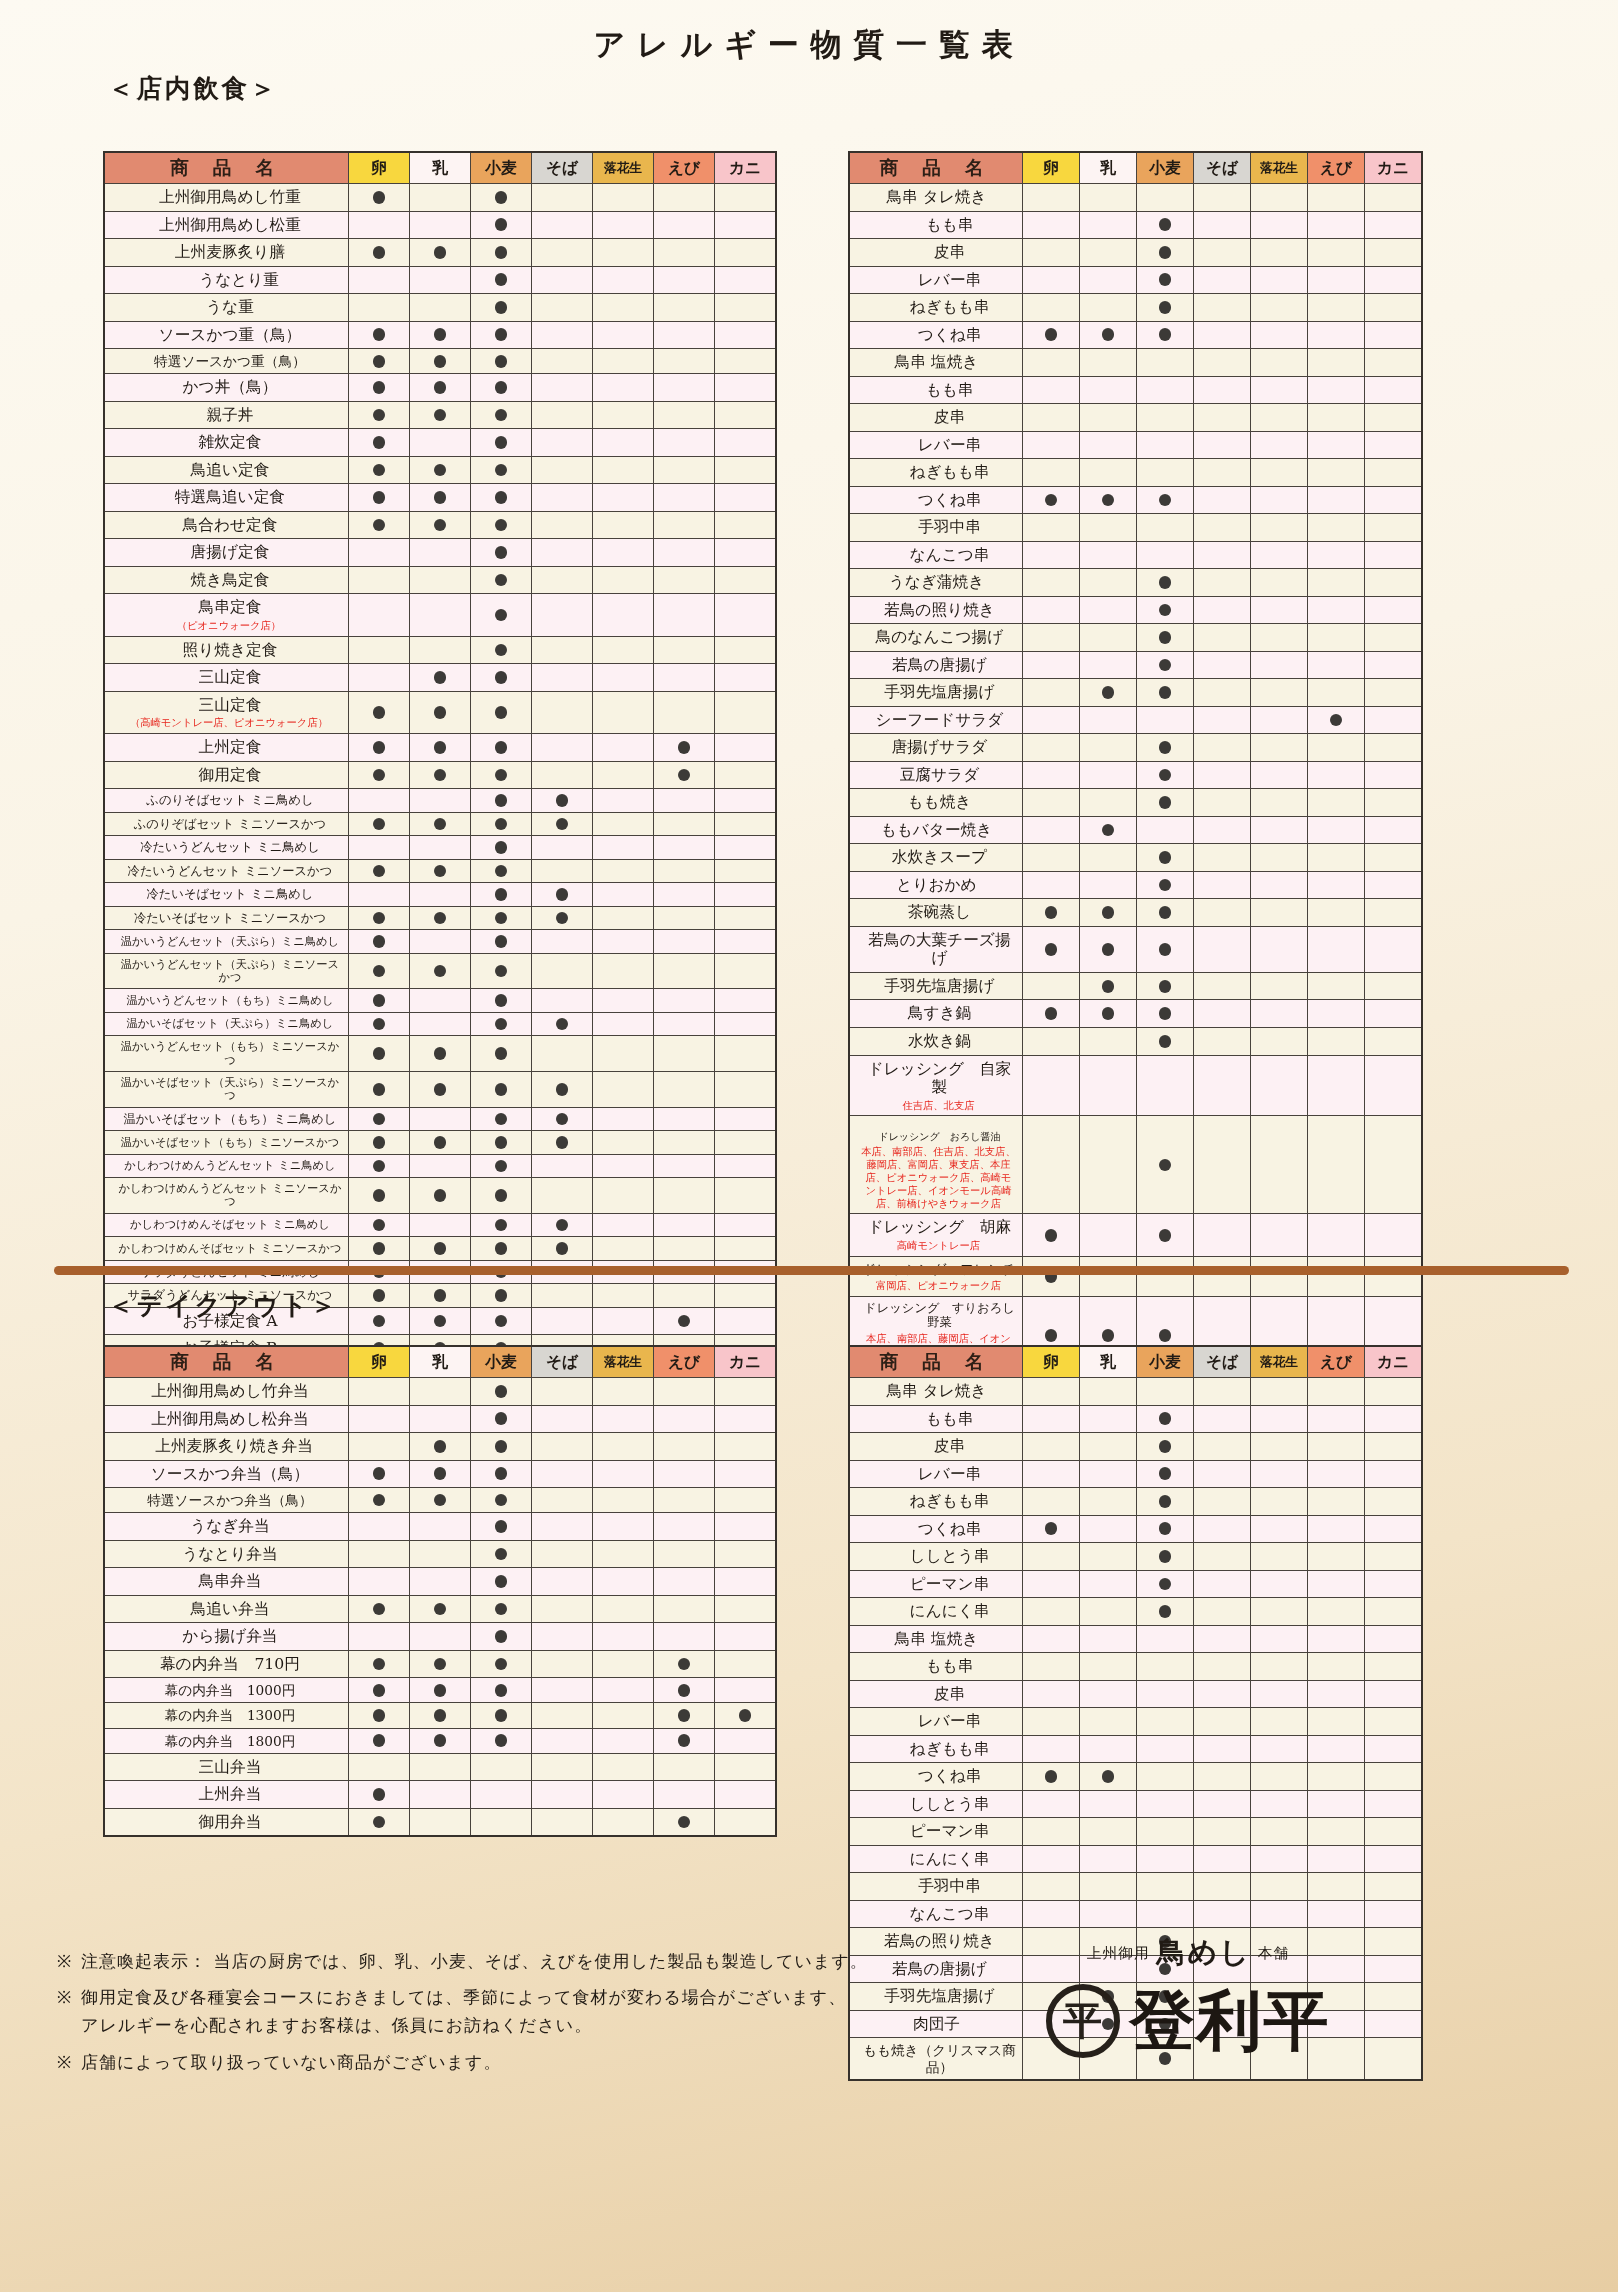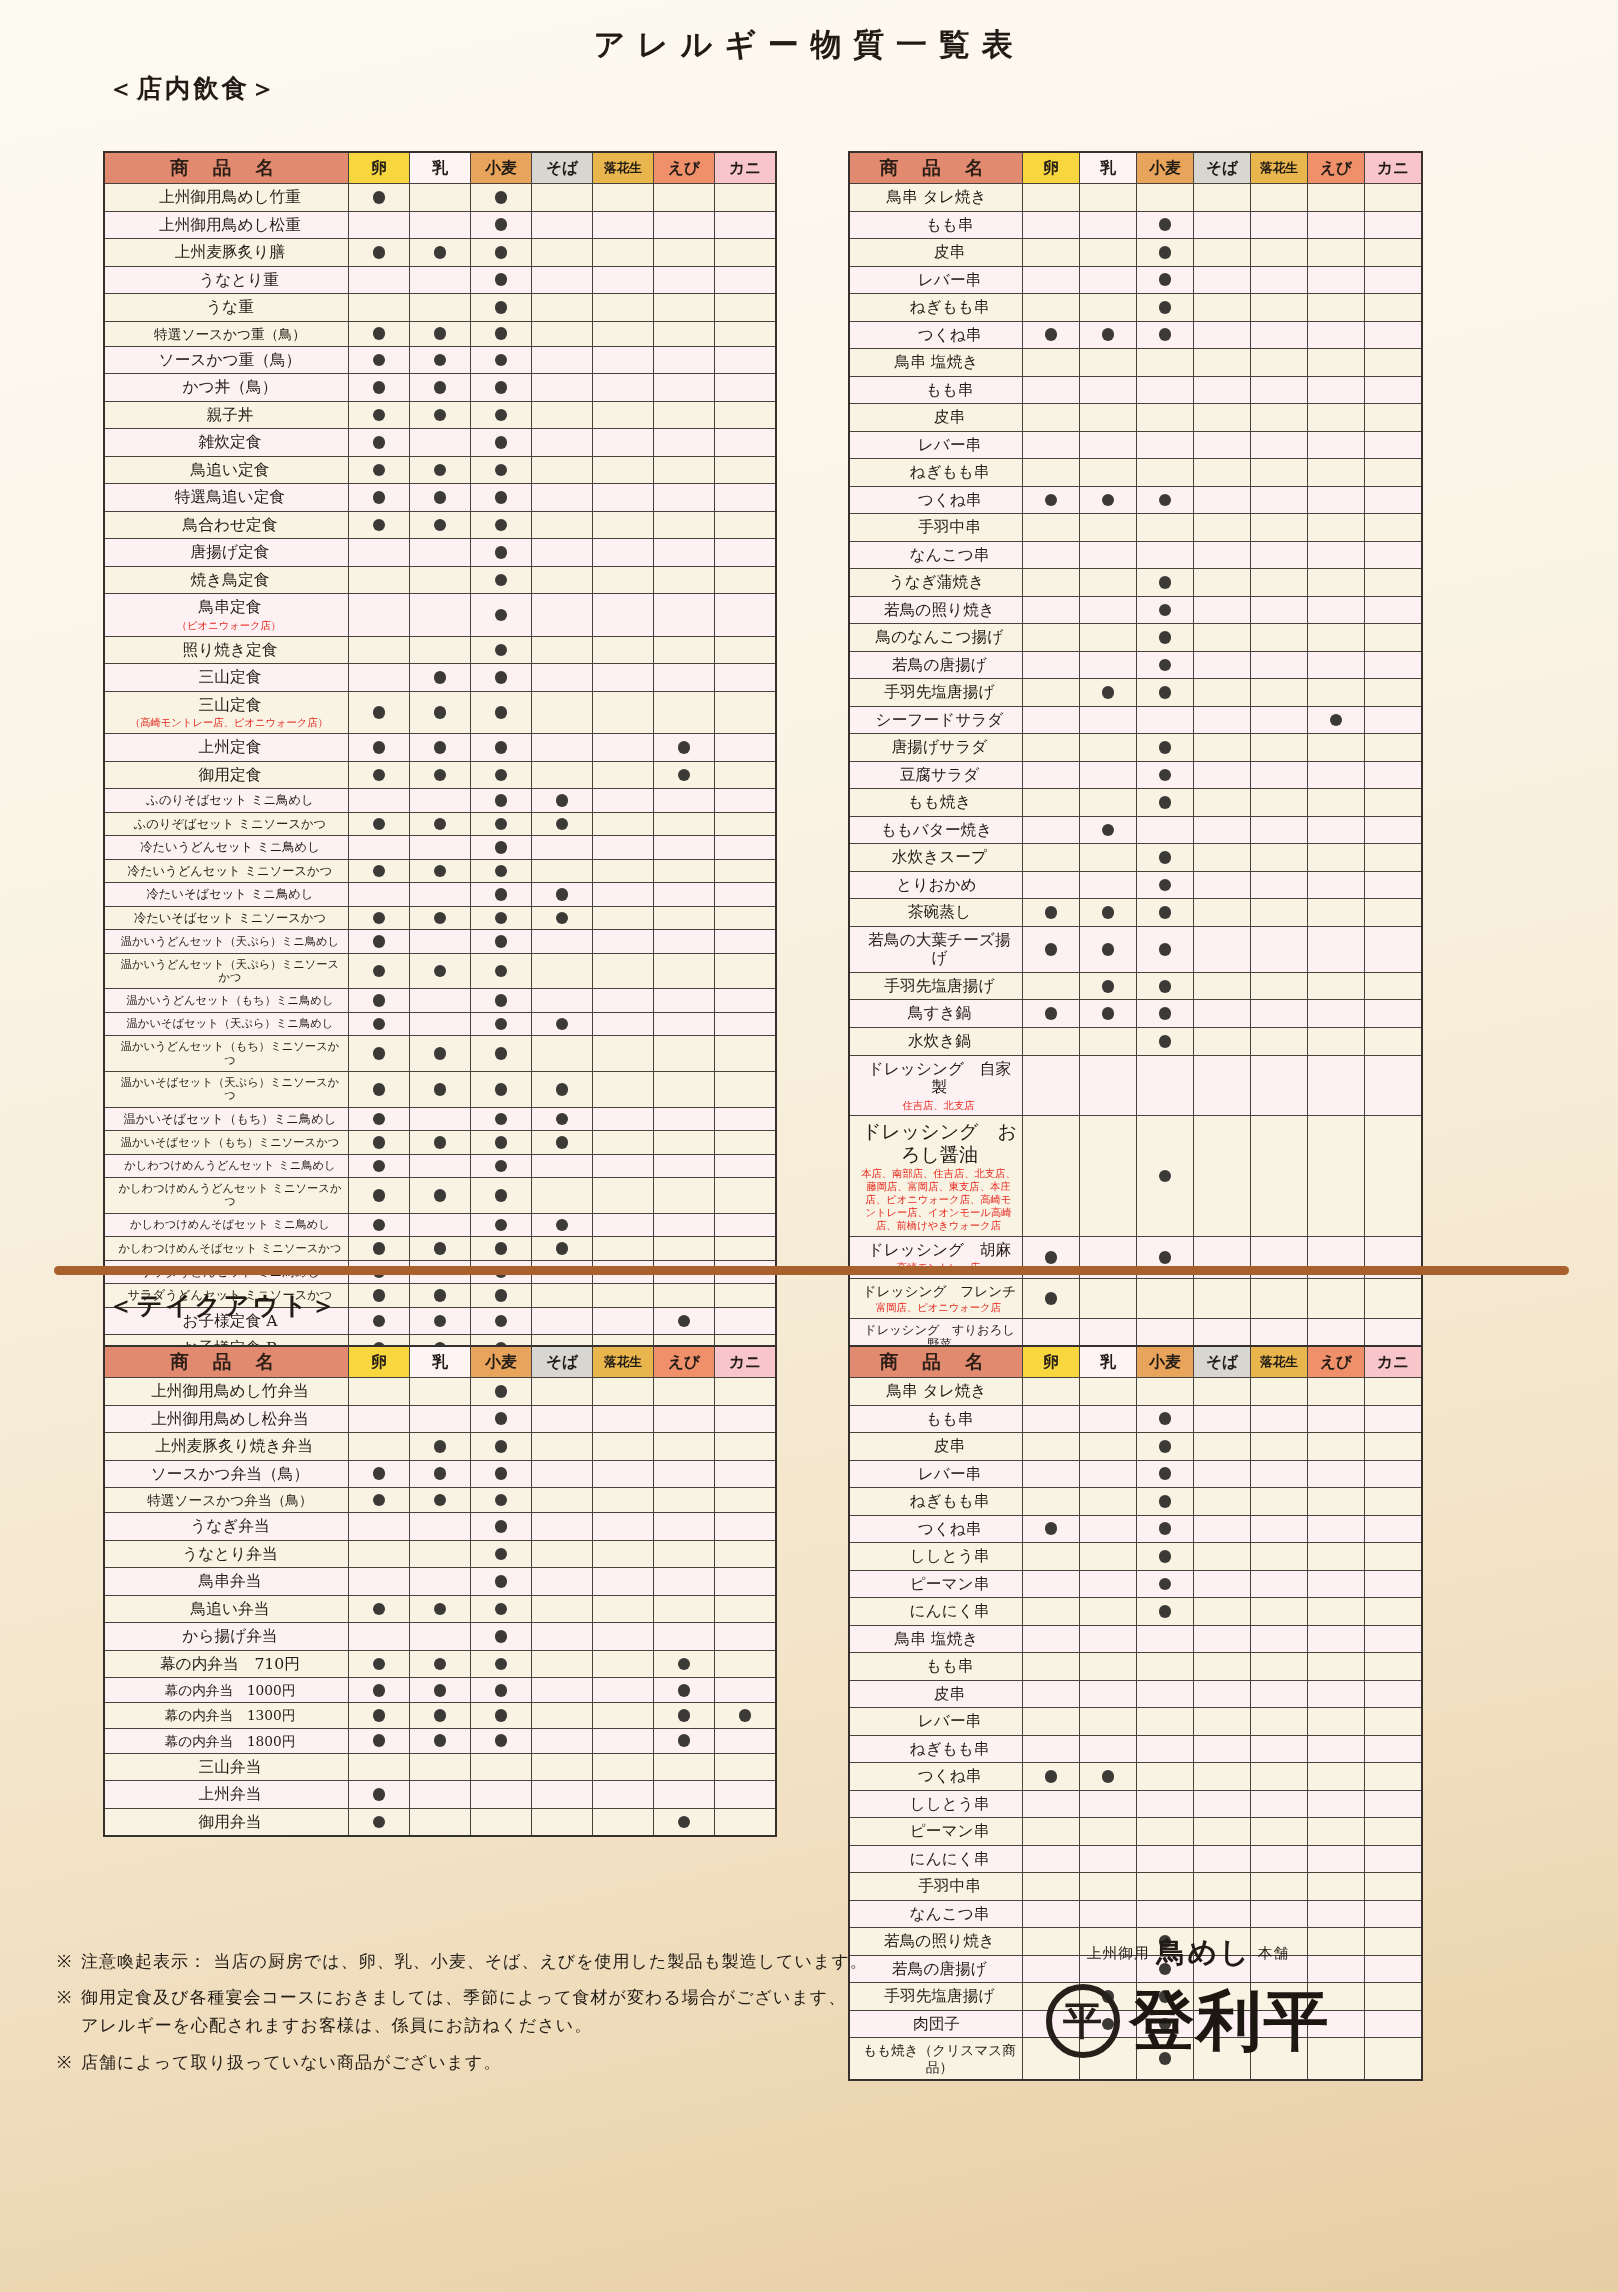--- a/index.html
+++ b/index.html
@@ -137,26 +137,26 @@
           <div class="cell" style="width: 61px;"></div>
           <div class="cell" style="width: 61px;"></div>
           <div class="cell" style="width: 61px;"></div>
+        </div><div class="trow pink">
+          <div class="cell name-cell" style="width: 243px; padding-left: 10.8px;">
+            <span class="nm" style="font-size: 15.7px;">ソースかつ重（鳥）</span>
+          </div>
+          <div class="cell" style="width: 61px;">
+            <span class="dot" style="background: rgb(60, 58, 55);"></span>
+          </div>
+          <div class="cell" style="width: 61px;">
+            <span class="dot" style="background: rgb(60, 58, 55);"></span>
+          </div>
+          <div class="cell" style="width: 61px;">
+            <span class="dot" style="background: rgb(60, 58, 55);"></span>
+          </div>
+          <div class="cell" style="width: 61px;"></div>
+          <div class="cell" style="width: 61px;"></div>
+          <div class="cell" style="width: 61px;"></div>
+          <div class="cell" style="width: 61px;"></div>
         </div><div class="trow cream">
           <div class="cell name-cell" style="width: 243px; padding-left: 10.8px;">
             <span class="nm" style="font-size: 13.7px;">特選ソースかつ重（鳥）</span>
-          </div>
-          <div class="cell" style="width: 61px;">
-            <span class="dot" style="background: rgb(60, 58, 55);"></span>
-          </div>
-          <div class="cell" style="width: 61px;">
-            <span class="dot" style="background: rgb(60, 58, 55);"></span>
-          </div>
-          <div class="cell" style="width: 61px;">
-            <span class="dot" style="background: rgb(60, 58, 55);"></span>
-          </div>
-          <div class="cell" style="width: 61px;"></div>
-          <div class="cell" style="width: 61px;"></div>
-          <div class="cell" style="width: 61px;"></div>
-          <div class="cell" style="width: 61px;"></div>
-        </div><div class="trow pink">
-          <div class="cell name-cell" style="width: 243px; padding-left: 10.8px;">
-            <span class="nm" style="font-size: 15.7px;">ソースかつ重（鳥）</span>
           </div>
           <div class="cell" style="width: 61px;">
             <span class="dot" style="background: rgb(60, 58, 55);"></span>

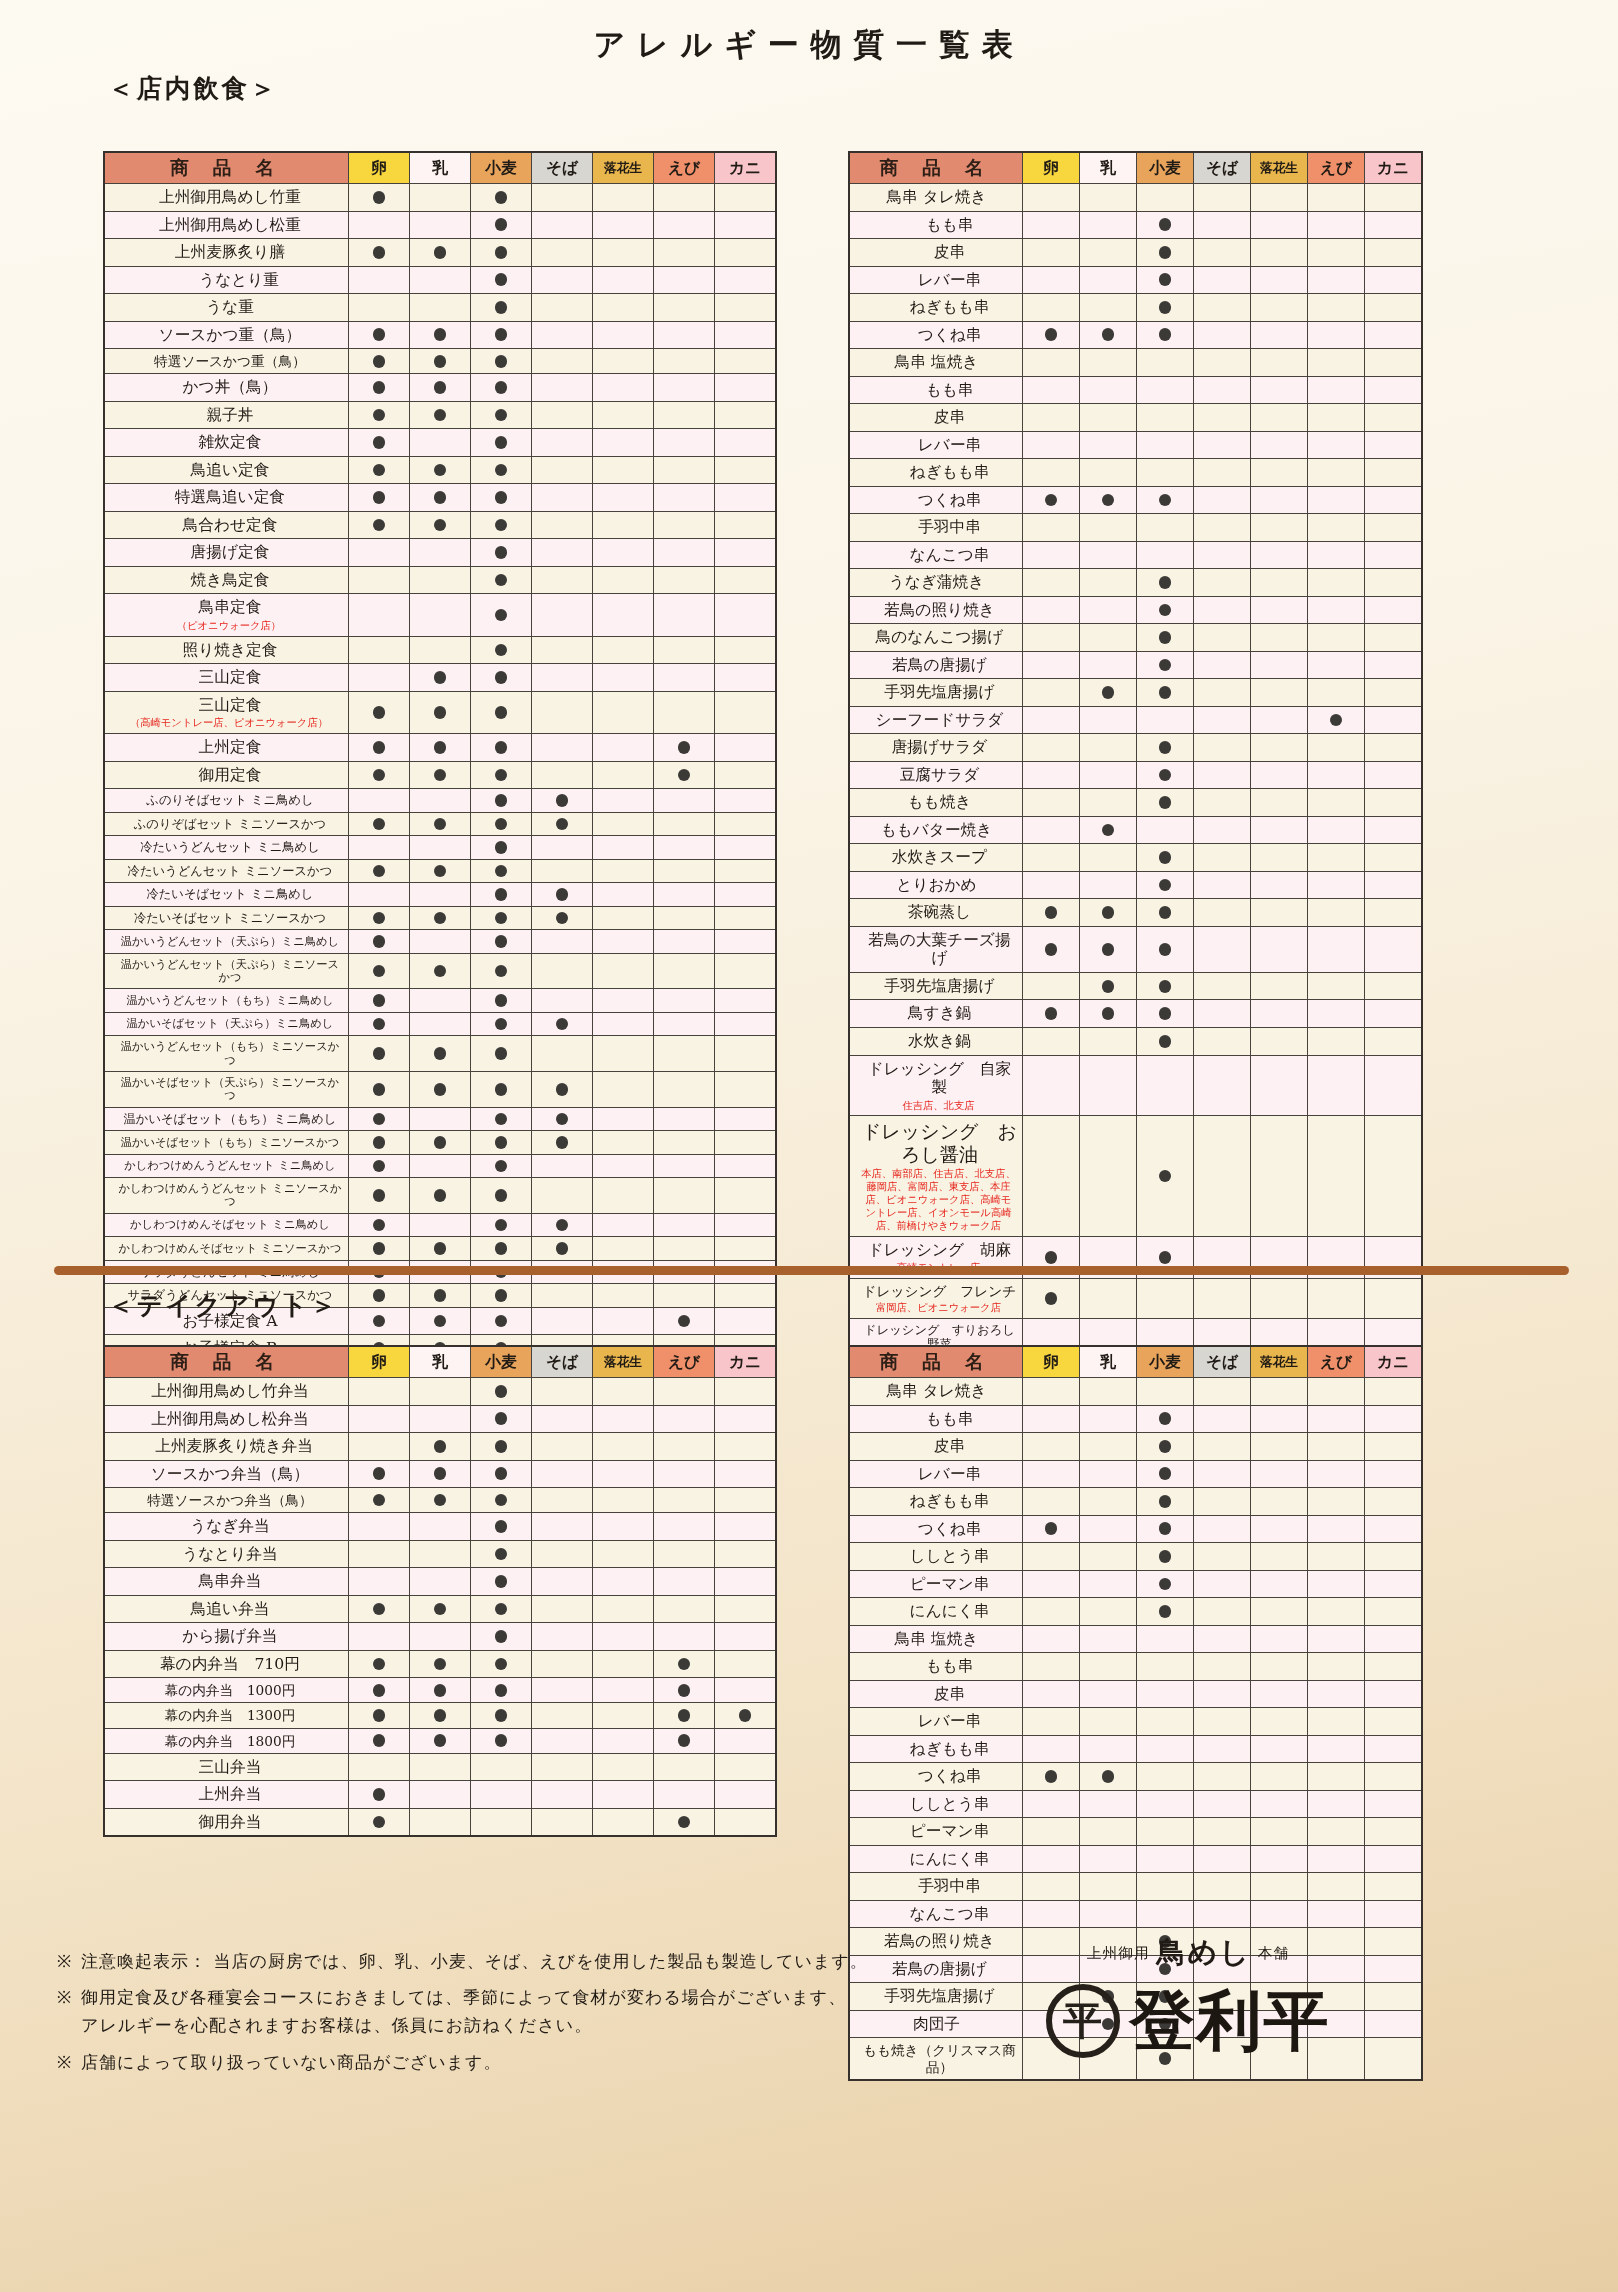--- a/index.html
+++ b/index.html
@@ -1200,7 +1200,7 @@
           <div class="cell" style="width: 57px;"></div>
         </div><div class="trow cream">
           <div class="cell name-cell" style="width: 172px; padding-left: 10.8px;">
-            <span class="nm" style="font-size: 19px;">ドレッシング　おろし醤油</span>
+            <span class="nm" style="font-size: 10px; margin-top: 11px;">ドレッシング　おろし醤油</span>
             <div class="note" style="color: rgb(230, 37, 29);">本店、南部店、住吉店、北支店、藤岡店、富岡店、東支店、本庄店、ピオニウォーク店、高崎モントレー店、イオンモール高崎店、前橋けやきウォーク店</div>
           </div>
           <div class="cell" style="width: 57px;"></div>

